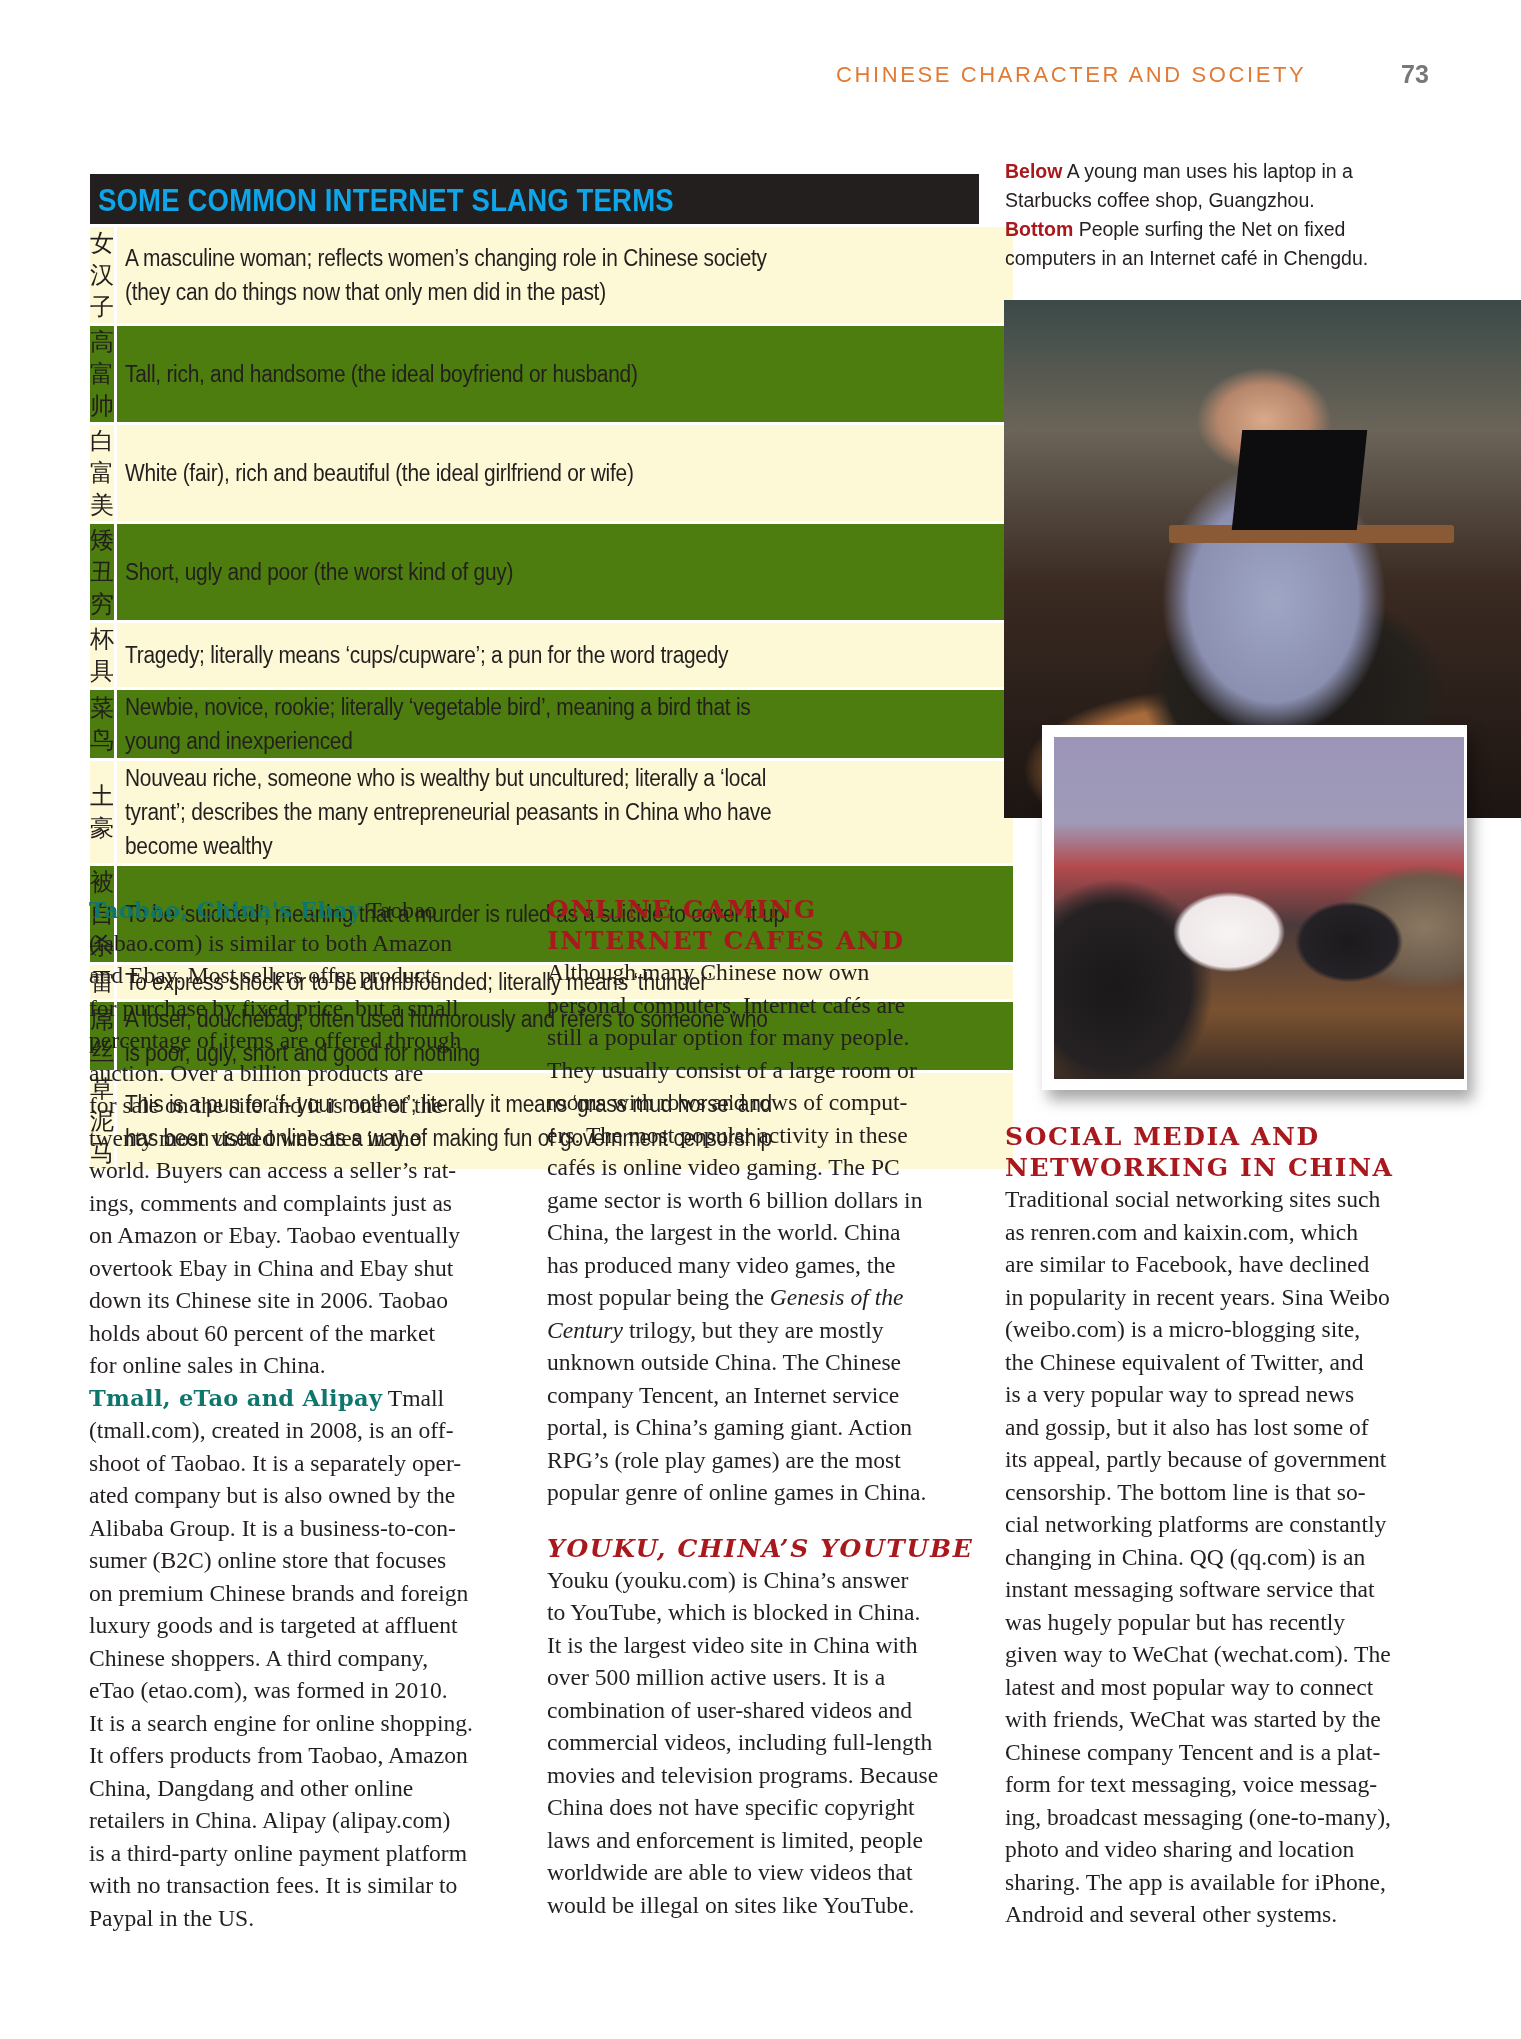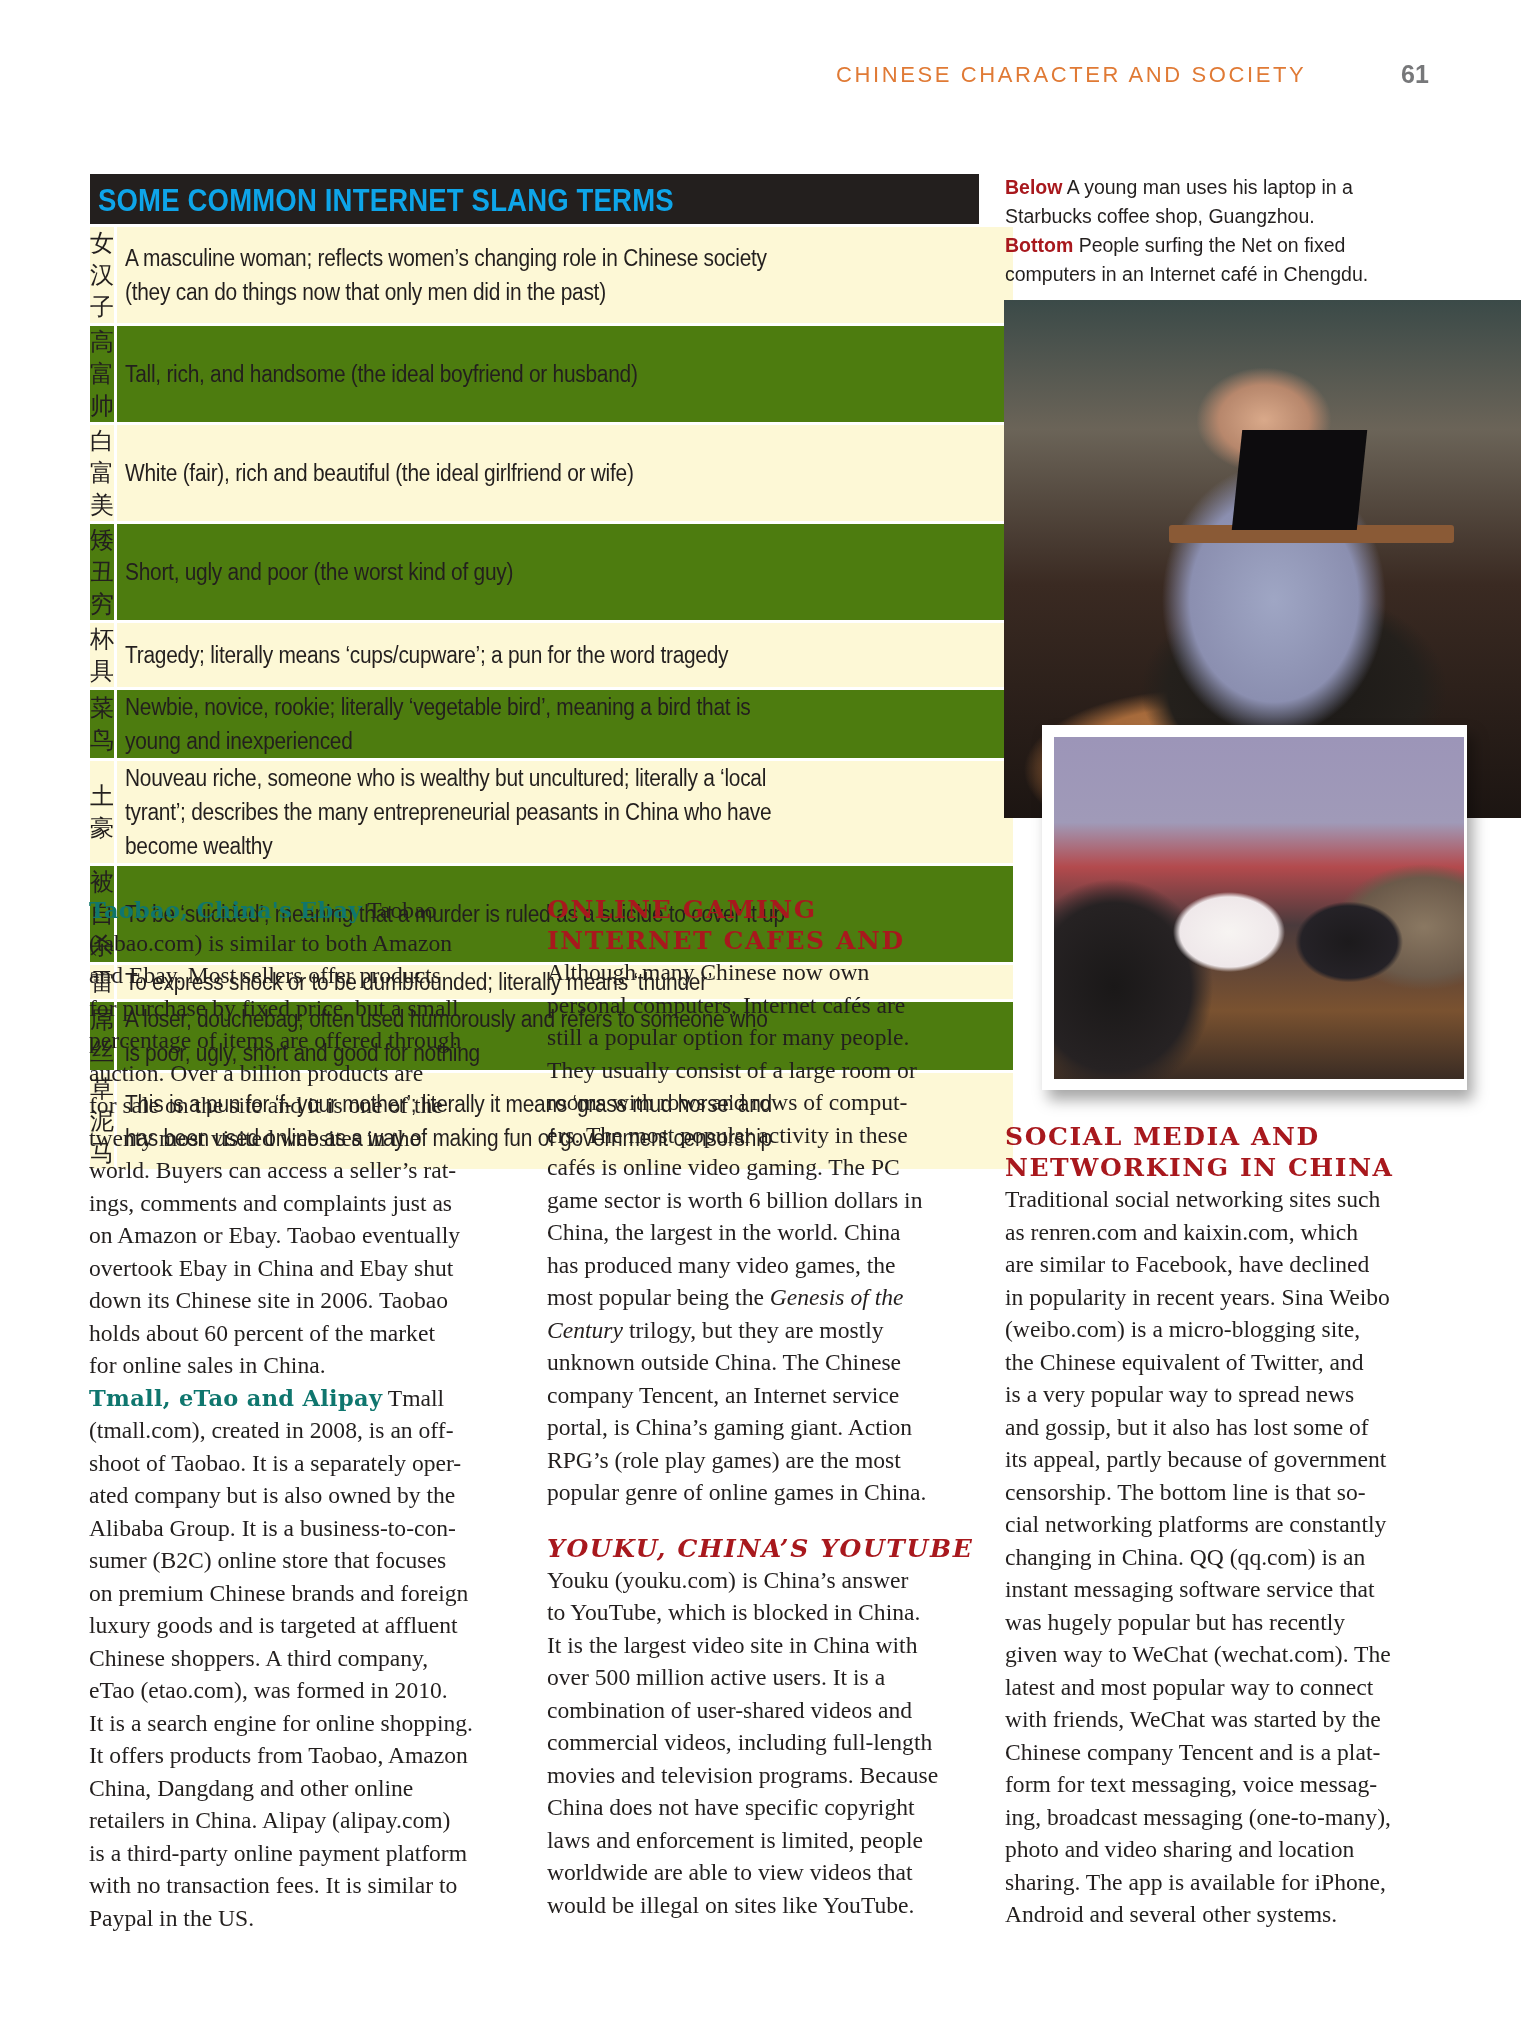--- a/index.html
+++ b/index.html
@@ -61,7 +61,7 @@
 <body>
 
 <div class="running-head">CHINESE CHARACTER AND SOCIETY</div>
-<div class="page-number">61</div>
+<div class="page-number">73</div>
 
 <div class="slang-box">
   <div class="slang-title"><span>SOME COMMON INTERNET SLANG TERMS</span></div>

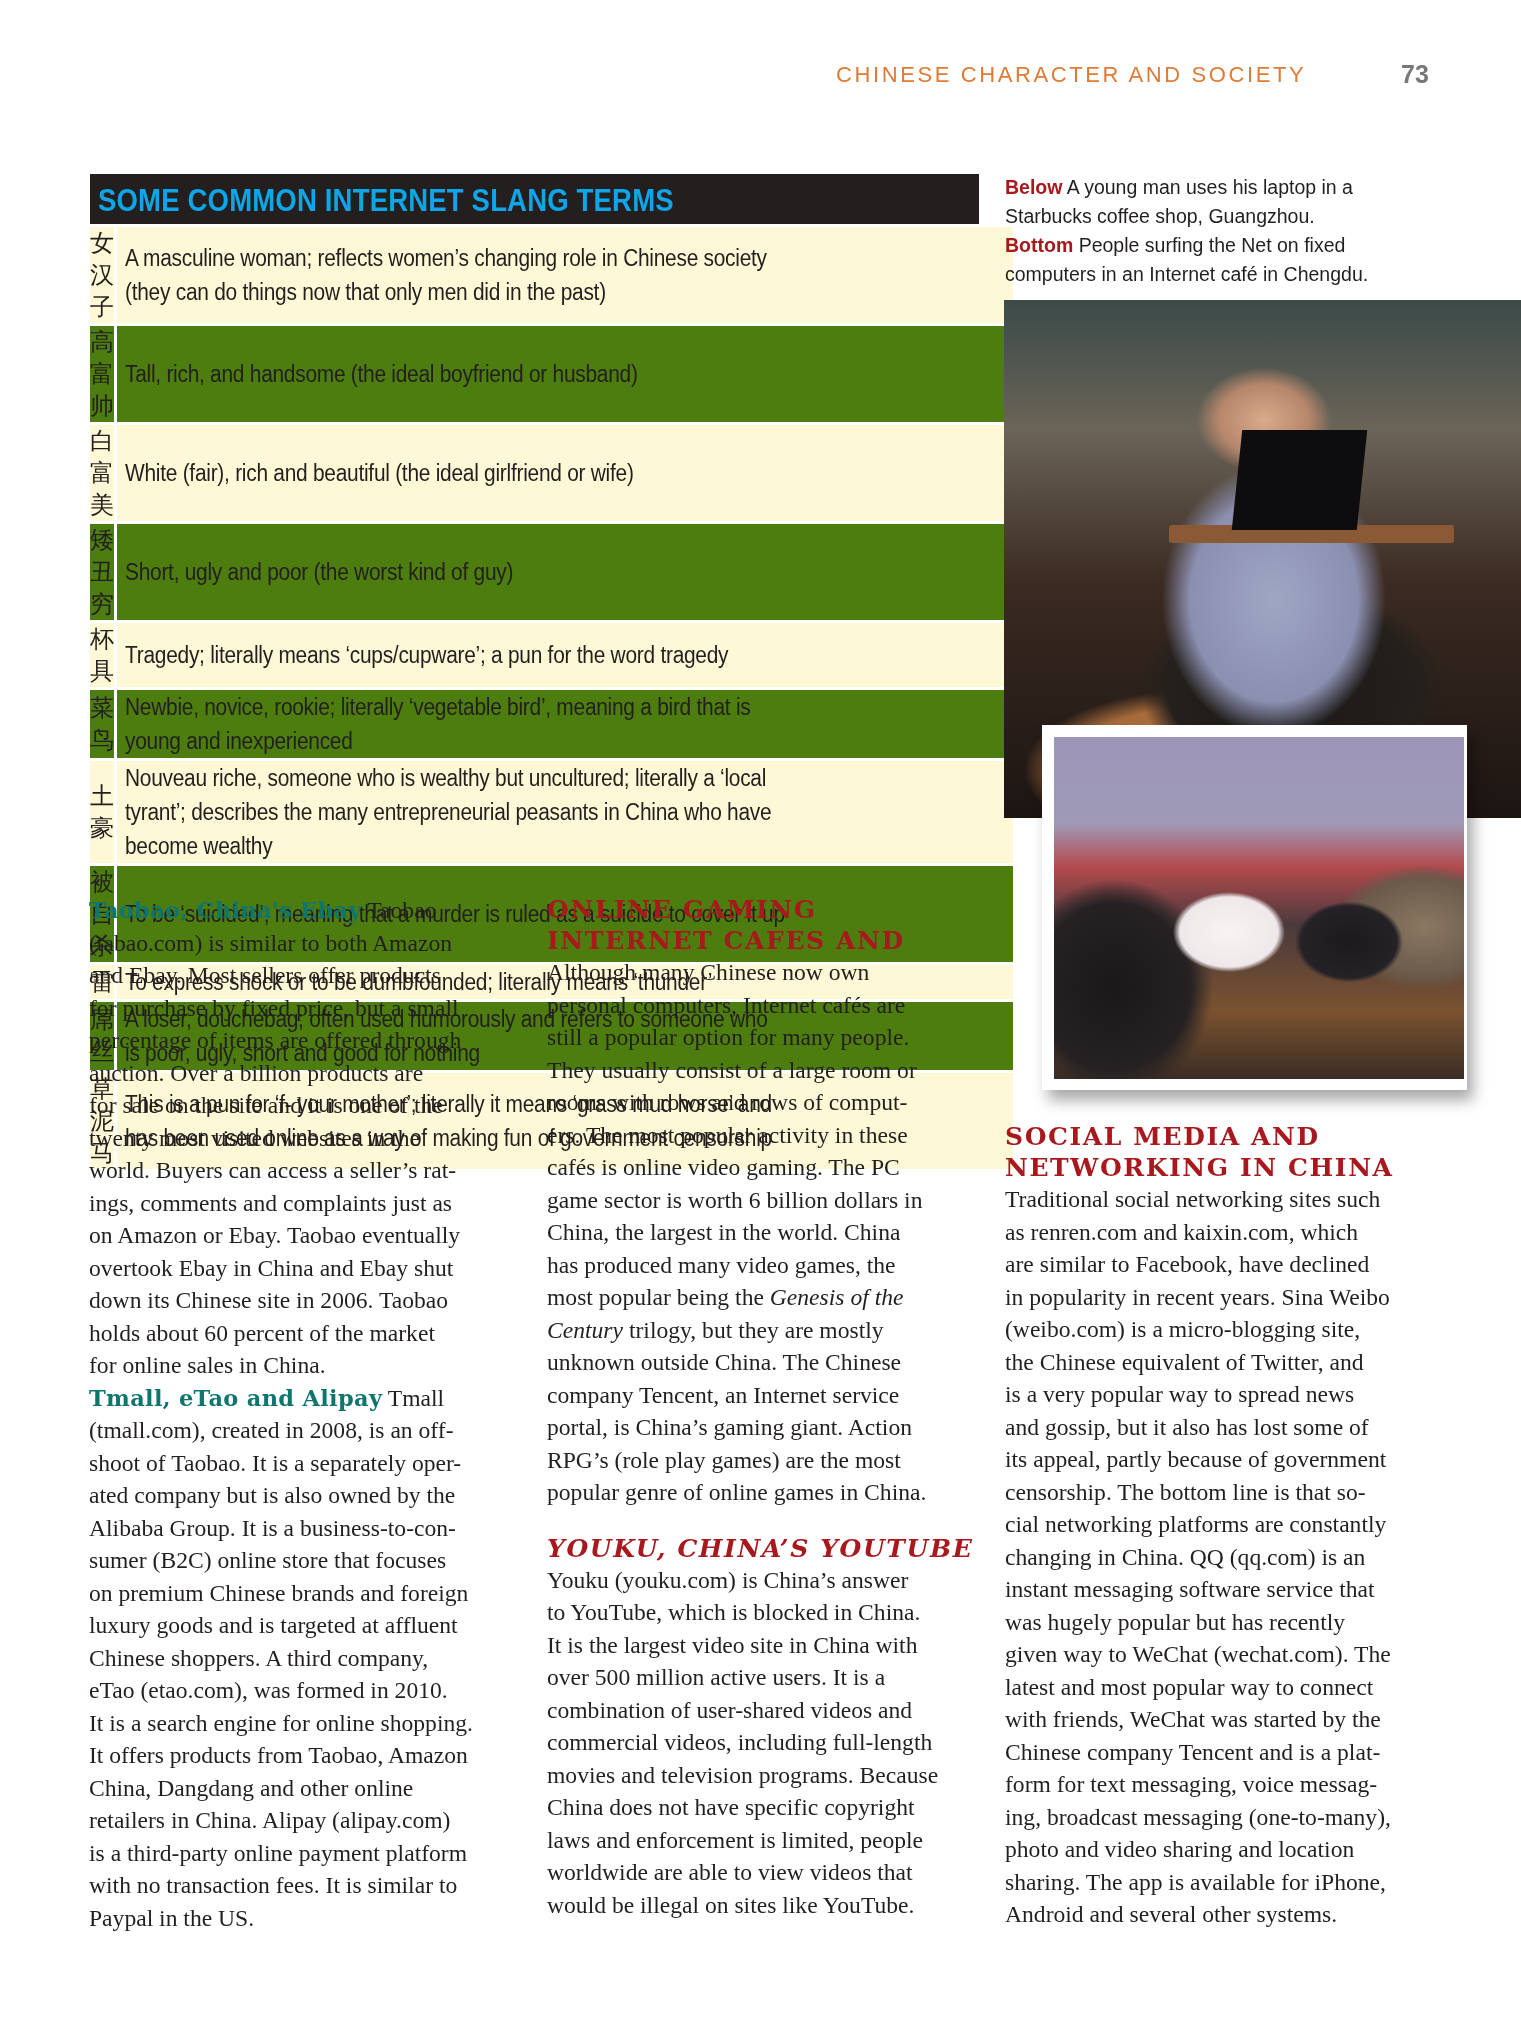--- a/index.html
+++ b/index.html
@@ -23,7 +23,7 @@
   .def-inner { display: inline-block; transform: scaleX(0.89); transform-origin: left; width: 880px; }
 
   
-  .caption { position: absolute; left: 1005px; top: 173px; width: 420px; font-family: "Liberation Sans", sans-serif; font-size: 19.5px; line-height: 29px; color: #231f1e; }
+  .caption { position: absolute; left: 1005px; top: 157px; width: 420px; font-family: "Liberation Sans", sans-serif; font-size: 19.5px; line-height: 29px; color: #231f1e; }
   .caption .tag { color: #a8181d; font-weight: bold; }
   .photo-main { position: absolute; left: 1004px; top: 300px; width: 517px; height: 518px; overflow: hidden;
     background:

